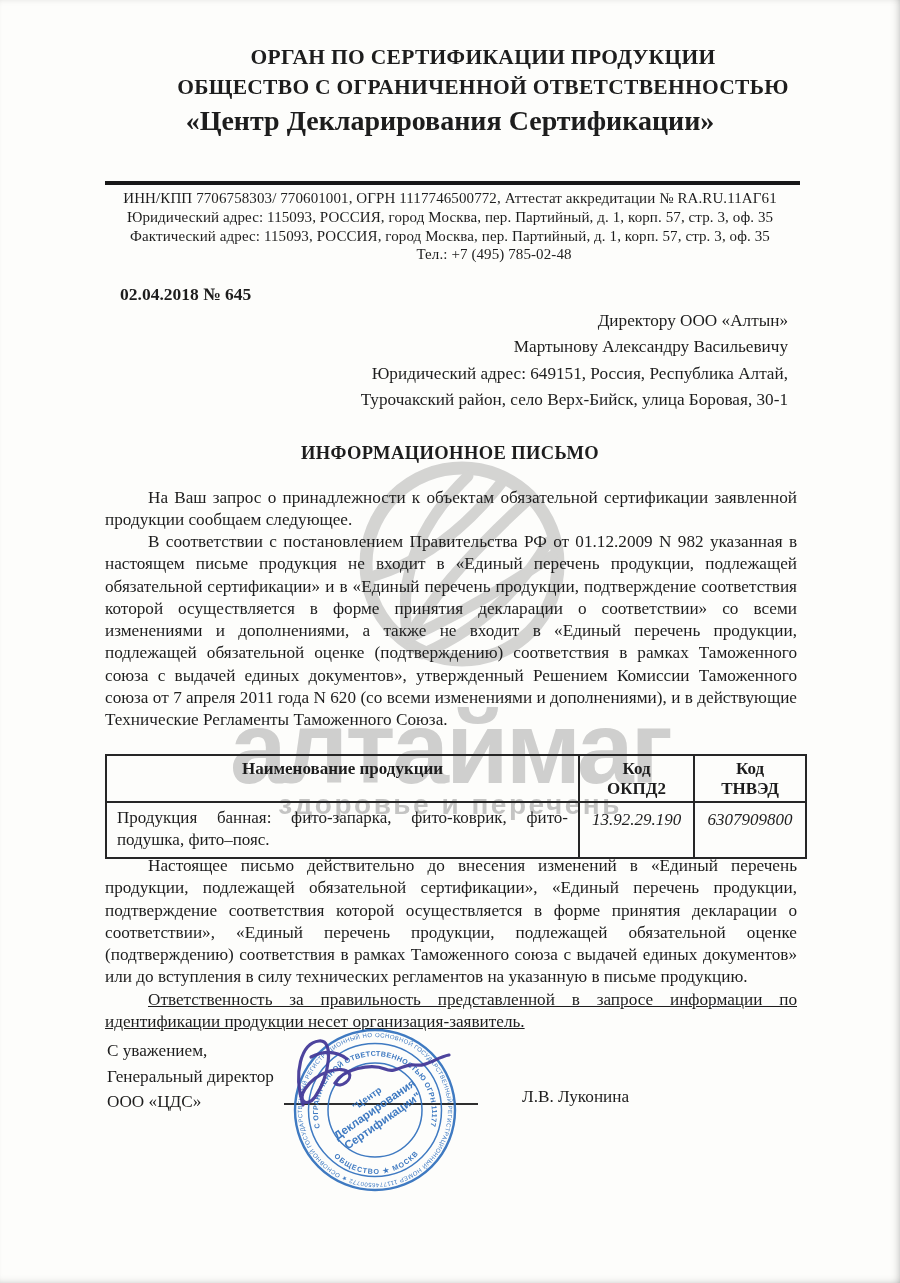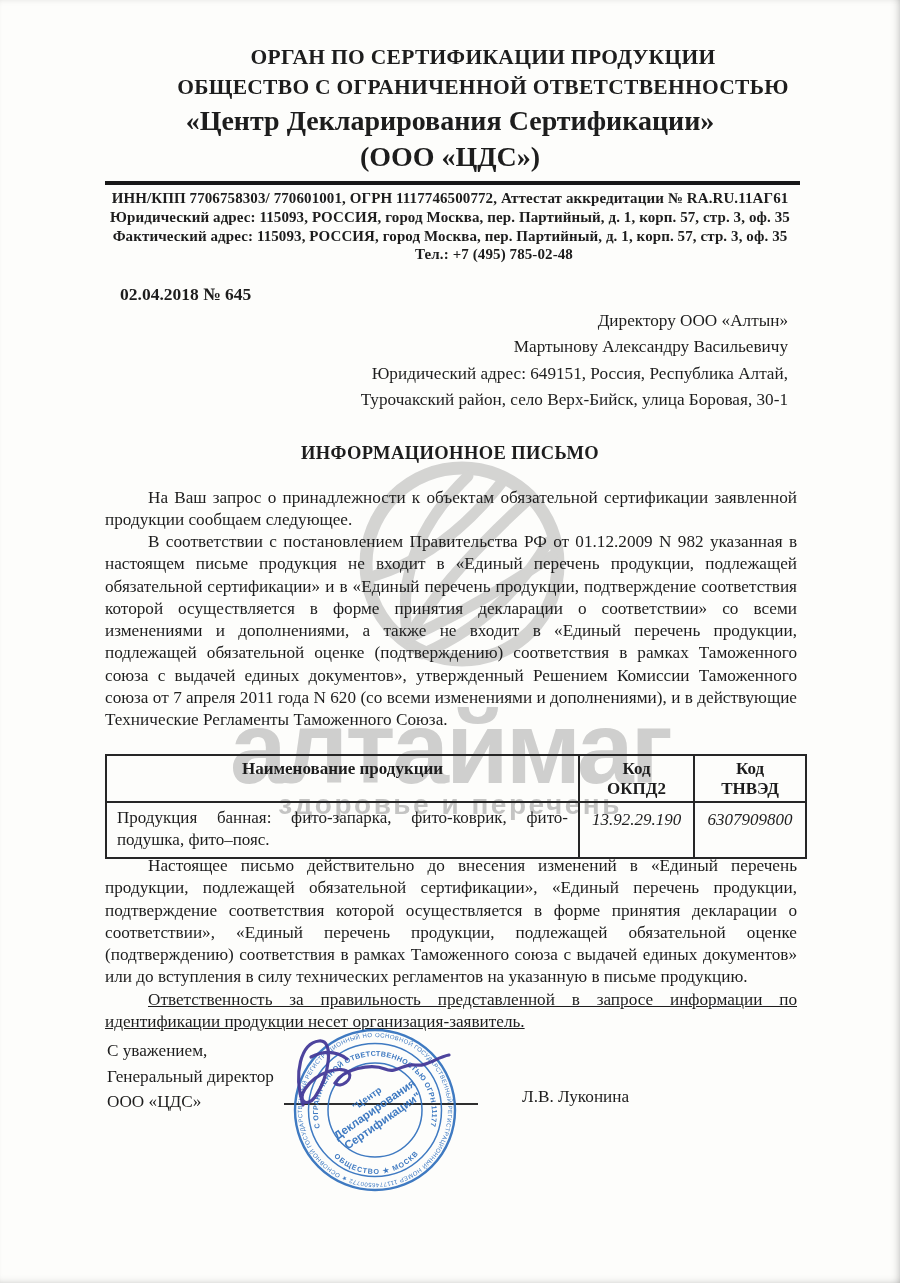--- a/index.html
+++ b/index.html
@@ -52,7 +52,6 @@
   <div class="abs ctr hdr1" style="top:45px;">ОРГАН ПО СЕРТИФИКАЦИИ ПРОДУКЦИИ</div>
   <div class="abs ctr hdr1" style="top:75px;">ОБЩЕСТВО С ОГРАНИЧЕННОЙ ОТВЕТСТВЕННОСТЬЮ</div>
   <div class="abs ctr hdr2" style="top:105px;">«Центр Декларирования Сертификации»</div>
-  <div class="abs ctr hdr2" style="top:141px;">(ООО «ЦДС»)</div>
   <div class="abs rule" style="left:105px;top:181px;width:695px;height:4px;"></div>
 
   <div class="abs ctr info" style="top:190px;">ИНН/КПП  7706758303/ 770601001, ОГРН 1117746500772, Аттестат аккредитации № RA.RU.11АГ61</div>

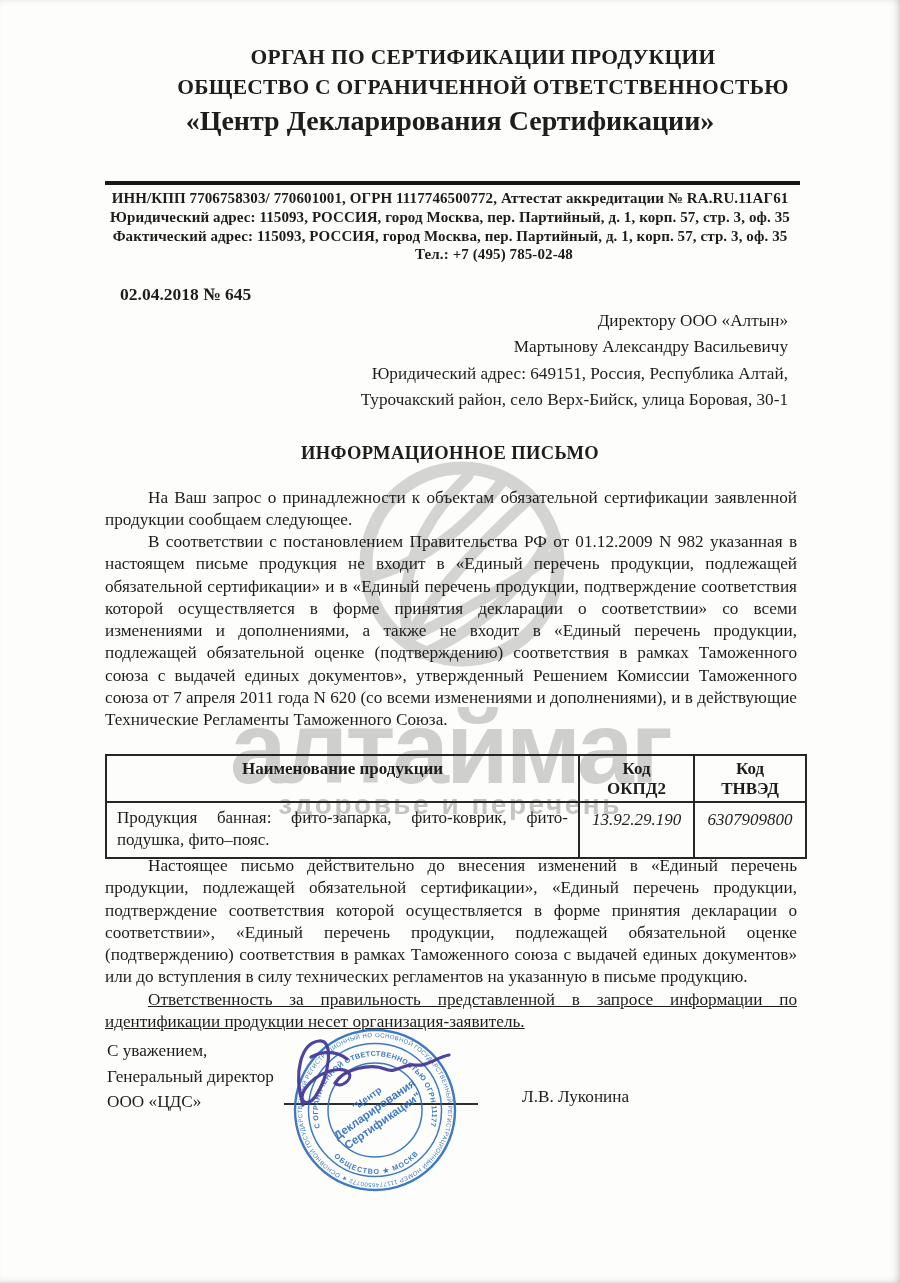--- a/index.html
+++ b/index.html
@@ -10,7 +10,7 @@
     box-shadow: inset -7px 0 10px -7px rgba(0,0,0,.28), inset 0 -6px 9px -7px rgba(0,0,0,.22), inset 0 5px 8px -7px rgba(0,0,0,.12);
   }
   .abs{position:absolute;}
-  .ctr{left:0;width:900px;text-align:center;font-weight:bold;}
+  .ctr{left:0;width:900px;text-align:center;}
   .hdr1{font-size:21.5px;font-weight:bold;letter-spacing:.3px;padding-left:33px;}
   .hdr2{font-size:28px;font-weight:bold;}
   .rule{background:#181818;}

